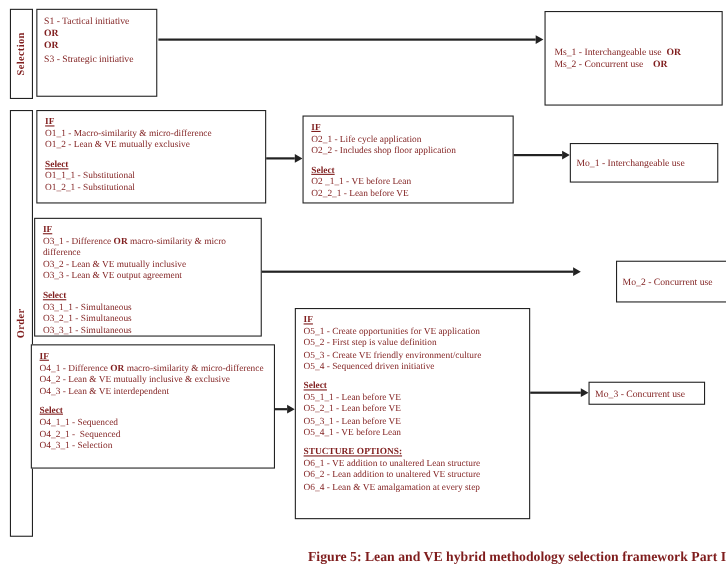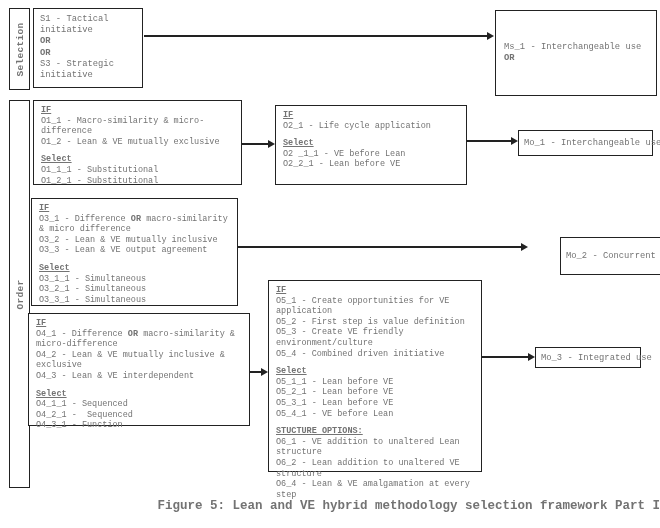--- a/index.html
+++ b/index.html
@@ -7,8 +7,8 @@
     position:relative;
     width:660px;height:528px;
     background:#ffffff;
-    font-family:Liberation Mono, monospace;
-    color:#737373;
+    font-family:Liberation Serif, serif;
+    color:#7f1d1d;
     overflow:hidden;
   }
   

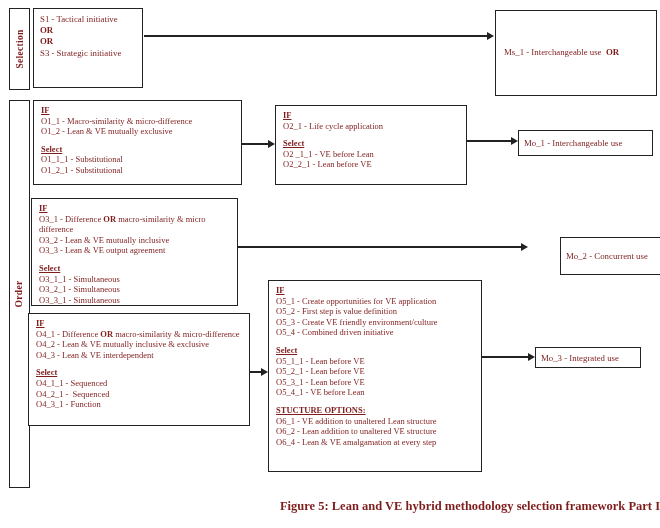--- a/index.html
+++ b/index.html
@@ -116,6 +116,7 @@
 
   <div class="msbox" style="left:495px;top:10px;width:162px;height:86px;">
       <div class="line">Ms_1 - Interchangeable use  <b>OR</b></div>
+      <div class="line">Ms_2 - Concurrent use    <b>OR</b></div>
     </div>
 
   <div class="vlabel" style="left:9px;top:100px;width:19px;height:386px;">

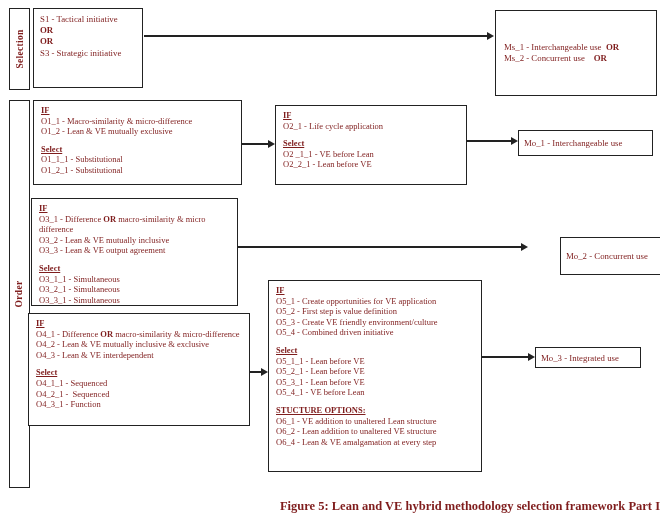--- a/index.html
+++ b/index.html
@@ -138,6 +138,7 @@
   <div class="obox" style="left:275px;top:105px;width:192px;height:80px;">
       <div class="line heading">IF</div>
       <div class="line item">O2_1 - Life cycle application</div>
+      <div class="line item">O2_2 - Includes shop floor application</div>
       <div class="line gap"></div>
       <div class="line heading">Select</div>
       <div class="line item">O2 _1_1 - VE before Lean</div>

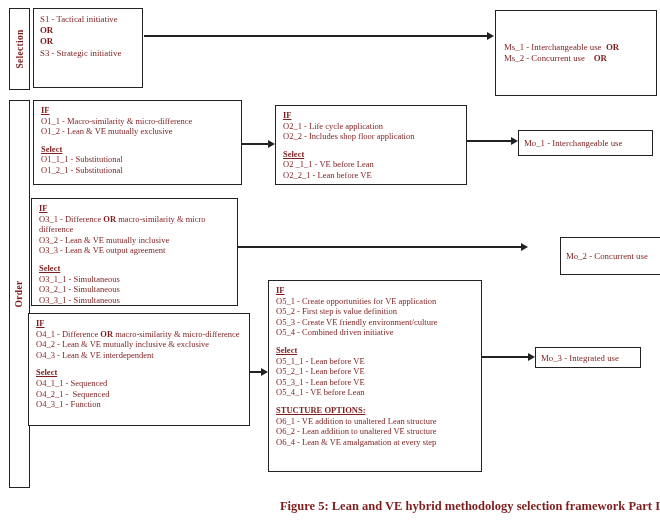--- a/index.html
+++ b/index.html
@@ -147,7 +147,7 @@
 
   <div class="arrow" style="left:467px;top:140px;width:44px;"></div>
 
-  <div class="mobox" style="left:518px;top:130px;width:135px;height:26px;">
+  <div class="mobox" style="left:518px;top:130px;width:135px;height:36px;">
     <span>Mo_1 - Interchangeable use</span>
   </div>
 

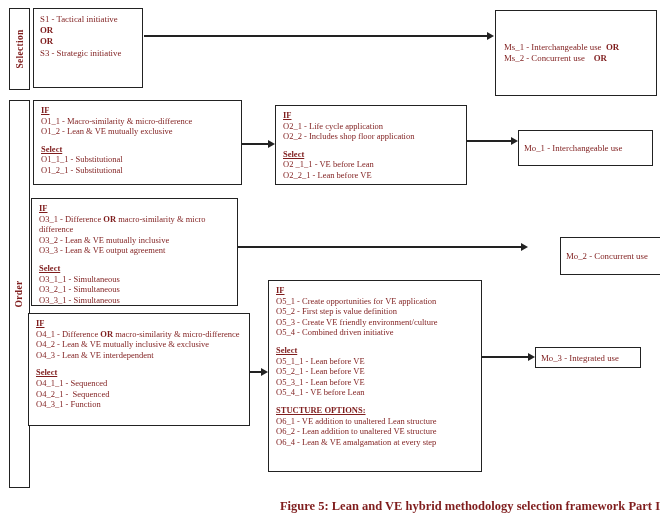--- a/index.html
+++ b/index.html
@@ -188,7 +188,7 @@
       <div class="line item">O5_1 - Create opportunities for VE application</div>
       <div class="line item">O5_2 - First step is value definition</div>
       <div class="line item">O5_3 - Create VE friendly environment/culture</div>
-      <div class="line item">O5_4 - Combined driven initiative</div>
+      <div class="line item">O5_4 - Sequenced driven initiative</div>
       <div class="line gap"></div>
       <div class="line heading">Select</div>
       <div class="line item">O5_1_1 - Lean before VE</div>

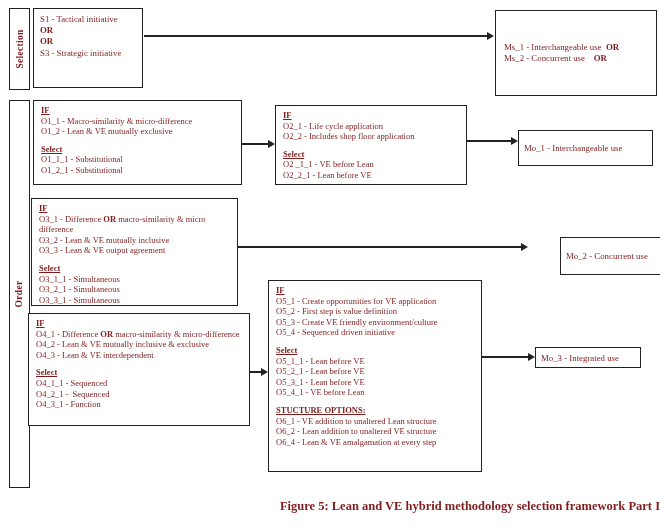--- a/index.html
+++ b/index.html
@@ -205,7 +205,7 @@
   <div class="arrow" style="left:482px;top:356px;width:46px;"></div>
 
   <div class="mobox" style="left:535px;top:347px;width:106px;height:21px;">
-    <span>Mo_3 - Integrated use</span>
+    <span>Mo_3 - Concurrent use</span>
   </div>
 
   <div class="caption">Figure 5: Lean and VE hybrid methodology selection framework Part I</div>

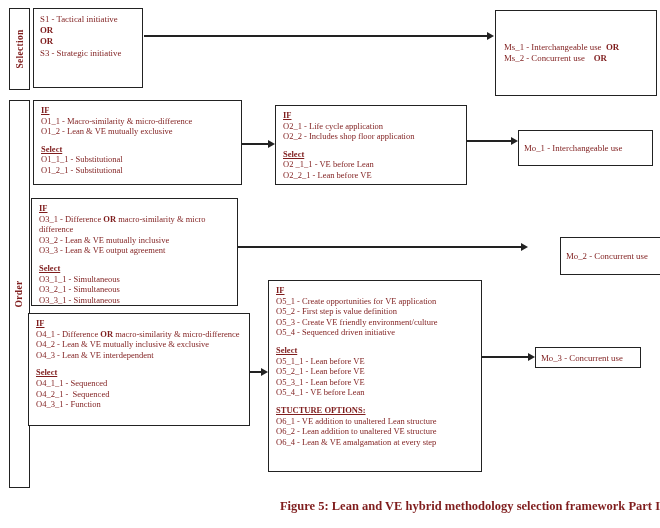--- a/index.html
+++ b/index.html
@@ -178,7 +178,7 @@
       <div class="line heading">Select</div>
       <div class="line item">O4_1_1 - Sequenced</div>
       <div class="line item">O4_2_1 -  Sequenced</div>
-      <div class="line item">O4_3_1 - Function</div>
+      <div class="line item">O4_3_1 - Selection</div>
     </div>
 
   <div class="arrow" style="left:250px;top:371px;width:11px;"></div>

